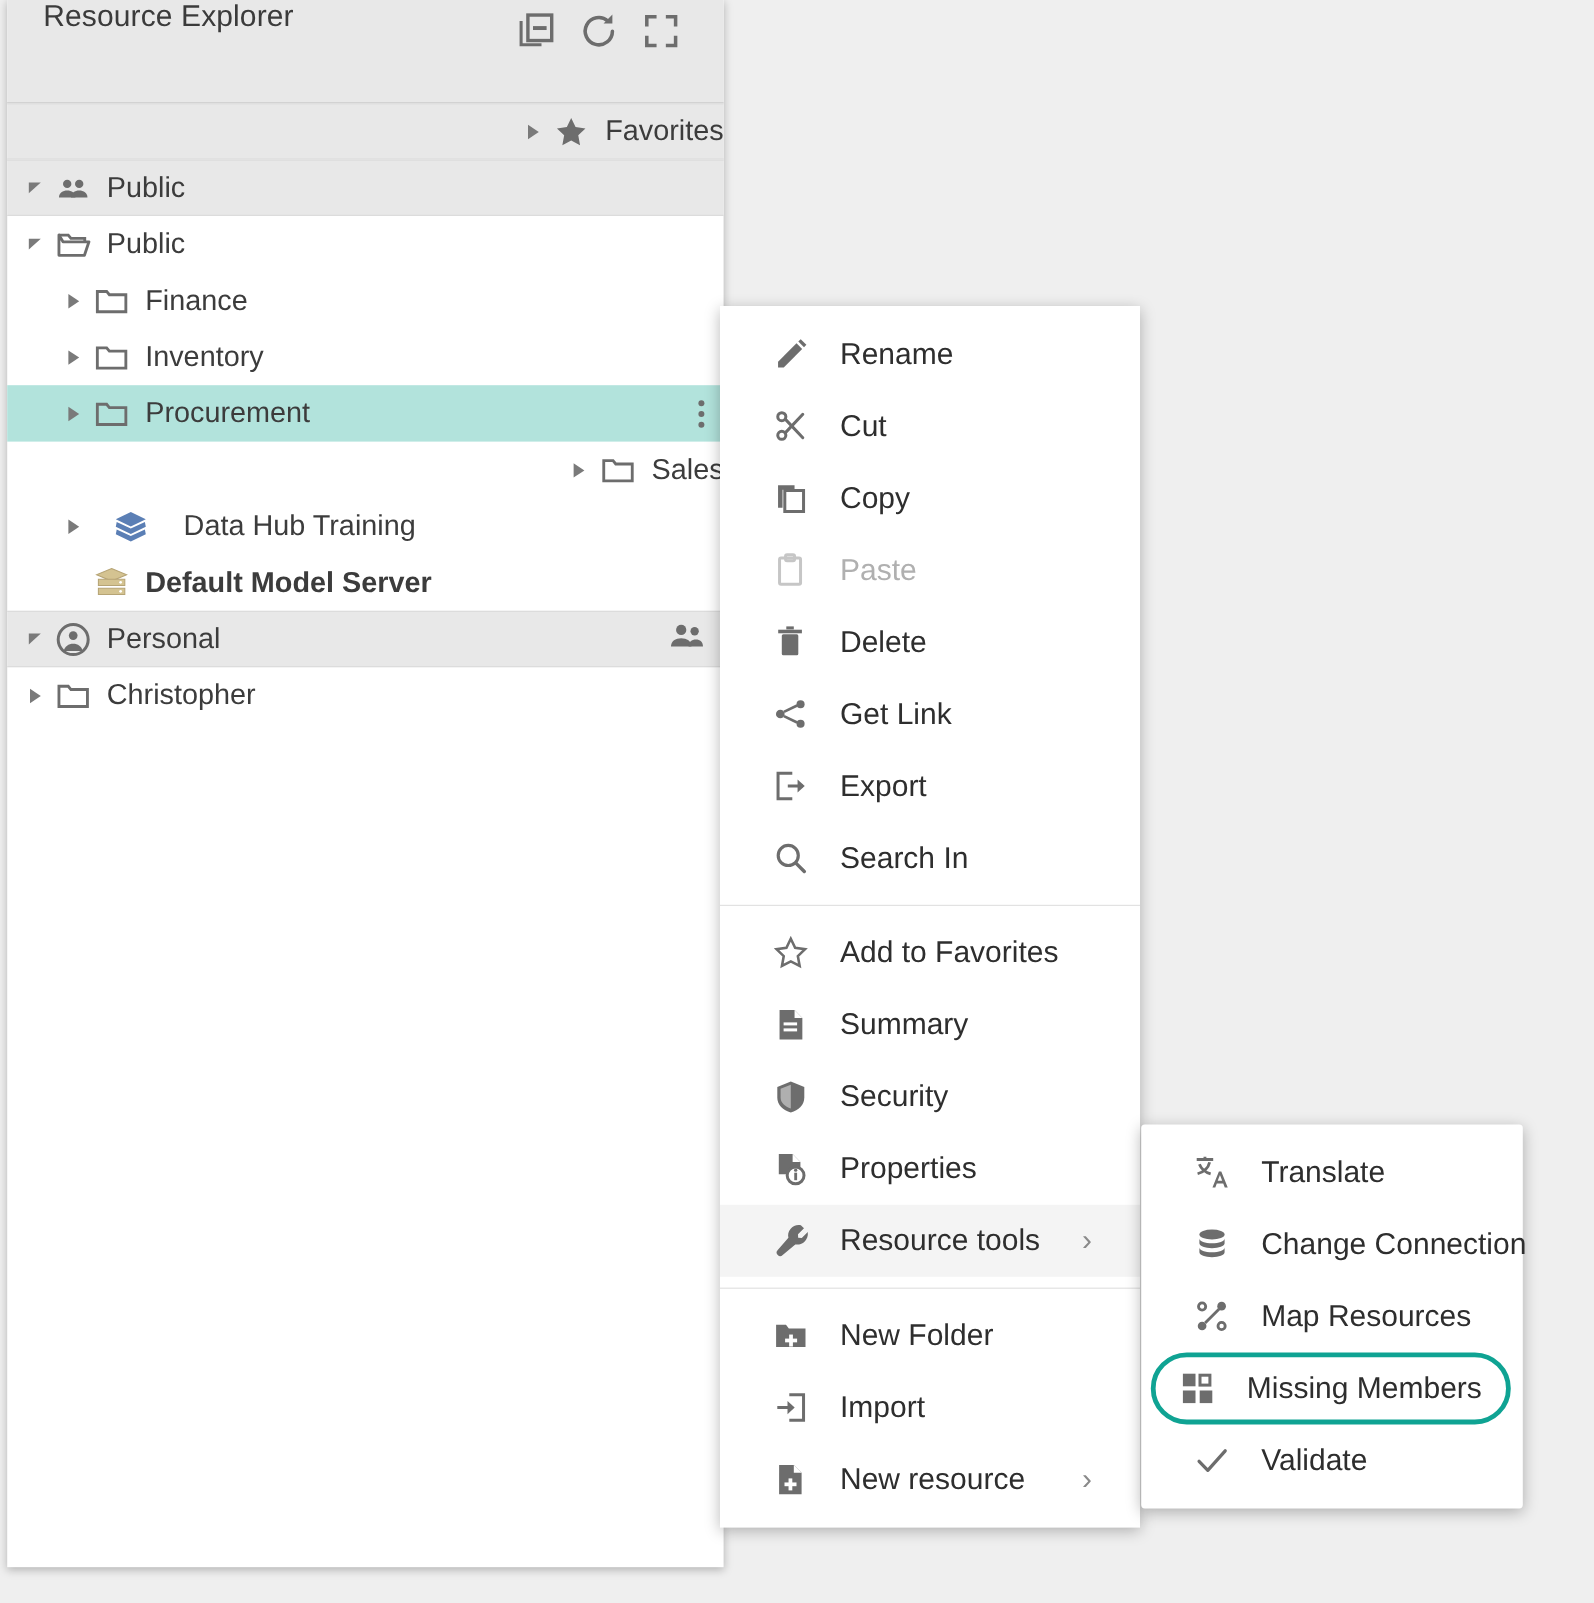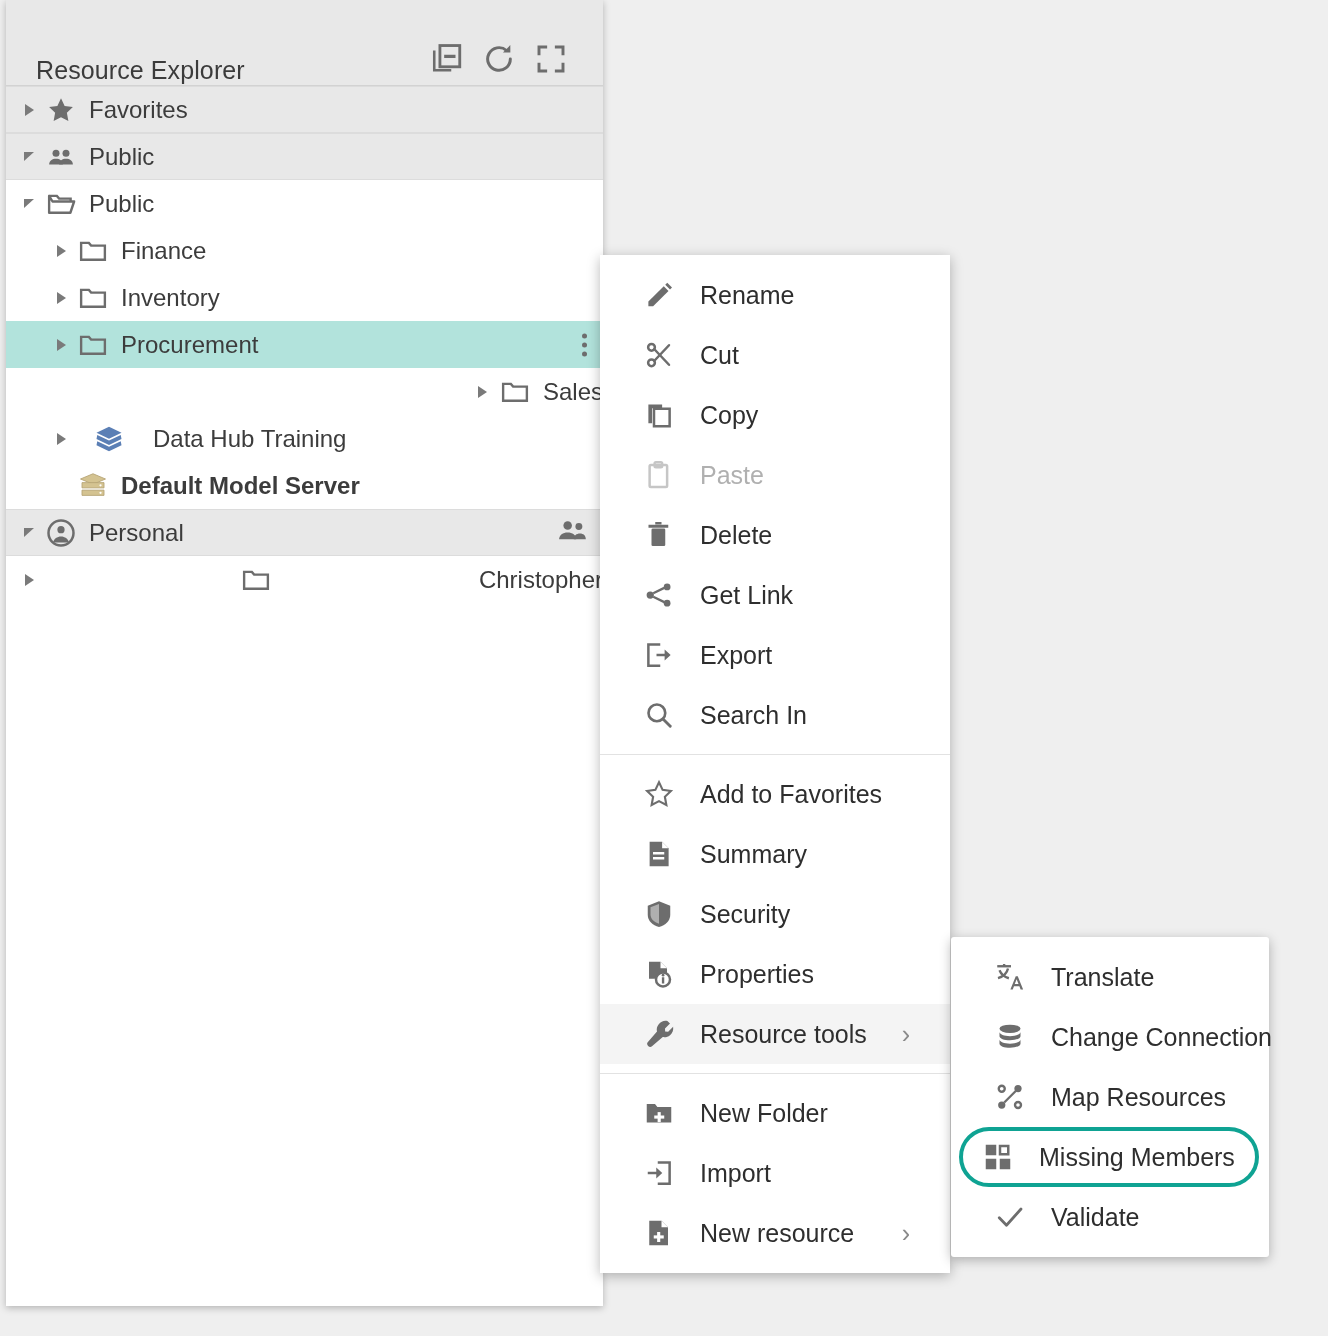--- a/index.html
+++ b/index.html
@@ -36,7 +36,7 @@
     background: #e8e8e8;
     border-bottom: 1px solid #d2d2d2;
     display: flex;
-    align-items: flex-end;
+    align-items: flex-start;
     padding: 0 26px 0 30px;
   }
   #explorer-title {

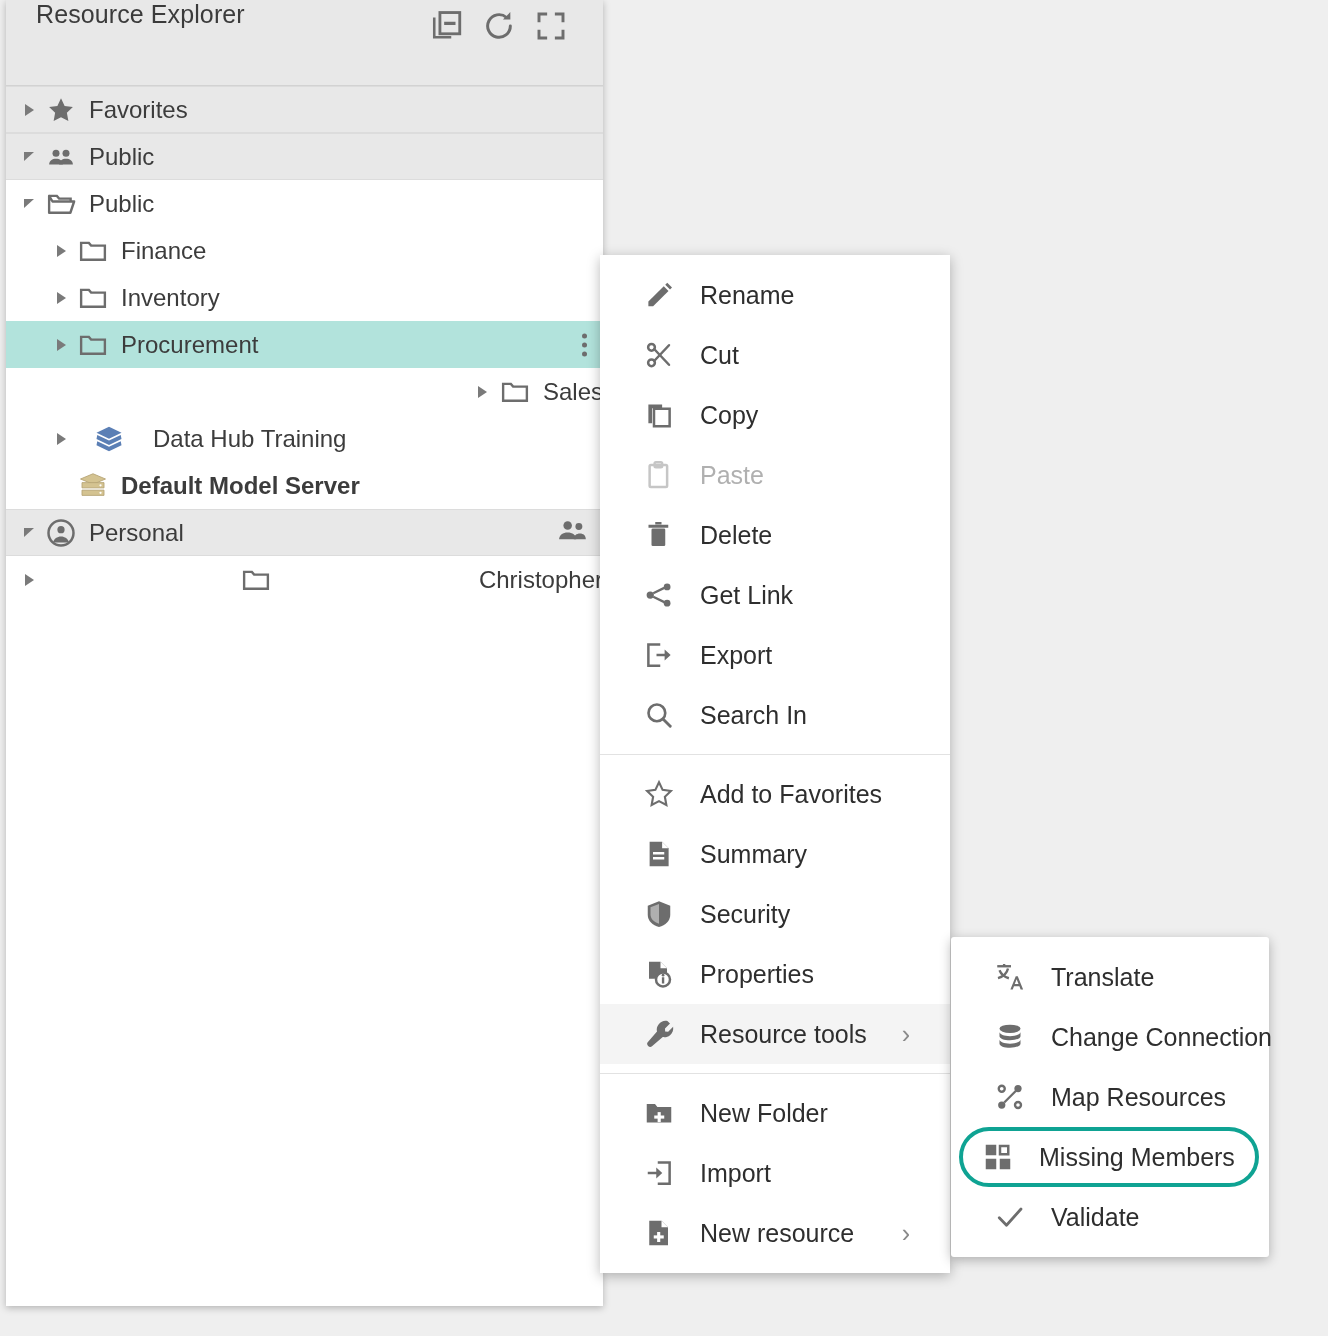--- a/index.html
+++ b/index.html
@@ -213,7 +213,7 @@
     </div>
 
     <div id="tree">
-        <div class="trow group" style="padding-left: 10px;">
+        <div class="trow group" style="padding-left: 10px; justify-content: flex-end;">
           <div class="twist">
             <span class="tri-right"></span>
           </div>

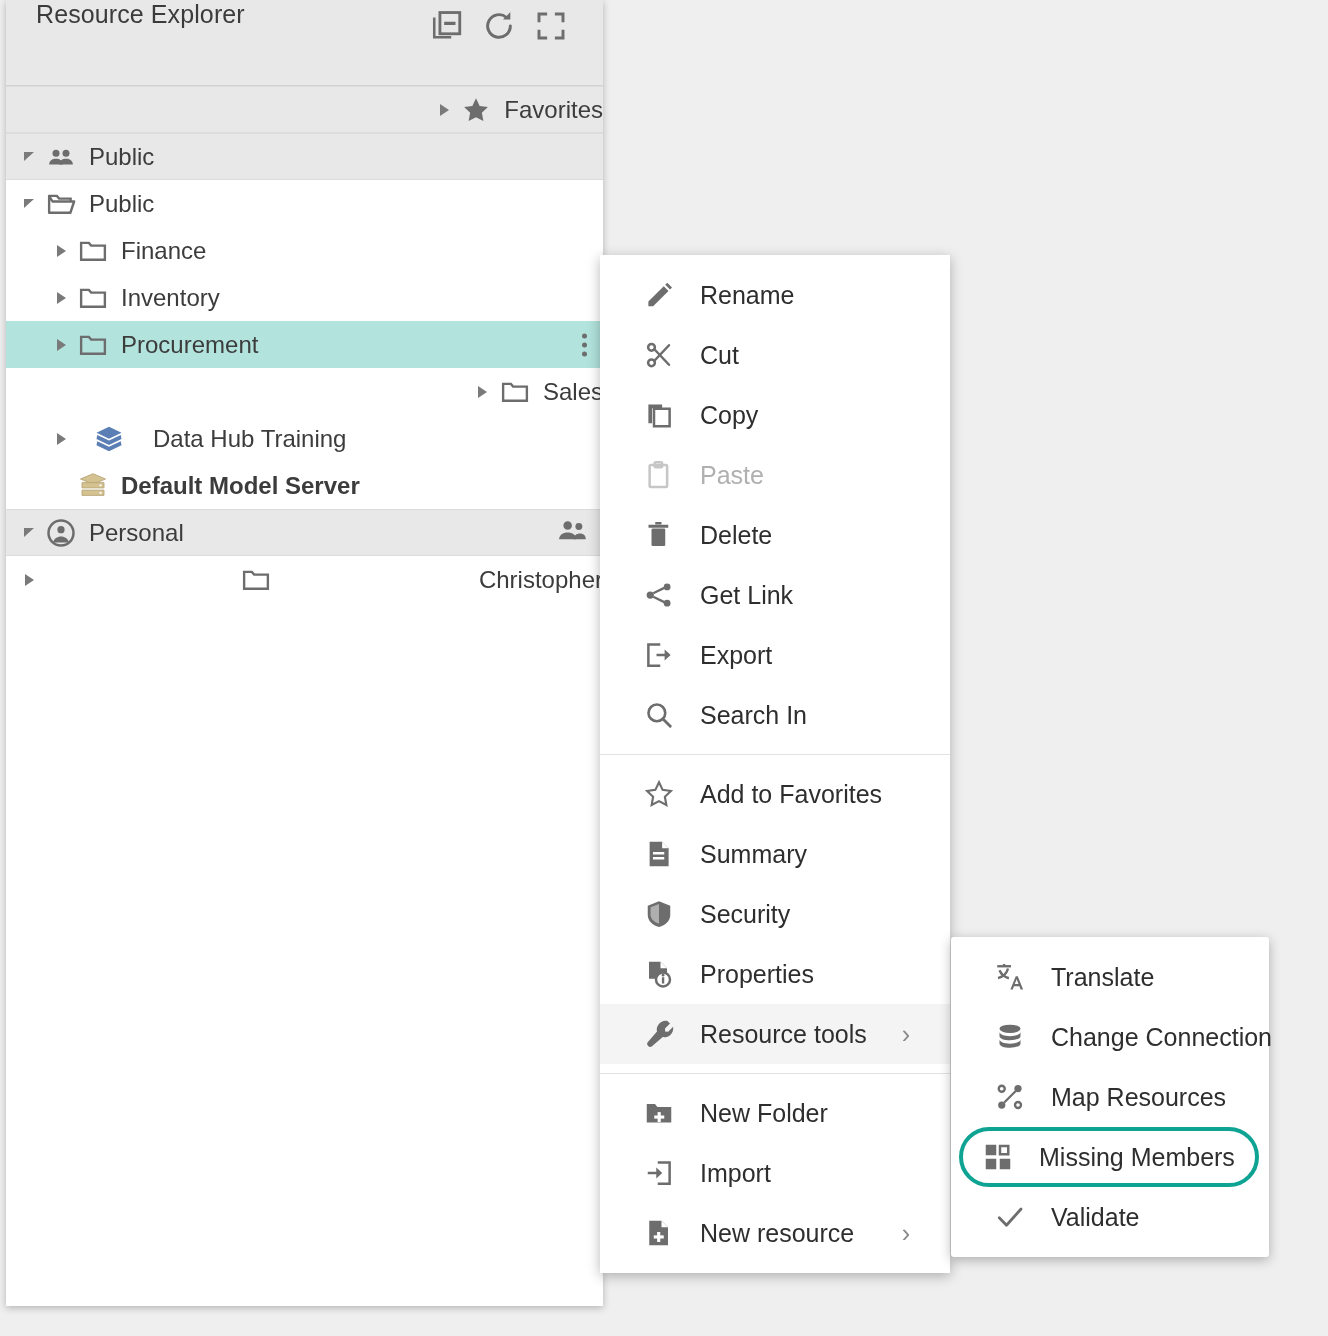--- a/index.html
+++ b/index.html
@@ -348,7 +348,7 @@
               <path d="M12.6 19c0-2.8 2-4.4 4.6-4.4s4.4 1.6 4.4 4.4z" fill="#6d6d6d"></path>
             </svg></div>
         </div>
-        <div class="trow" style="padding-left: 10px; justify-content: space-between;">
+        <div class="trow" style="padding-left: 10px;">
           <div class="twist">
             <span class="tri-right"></span>
           </div>

